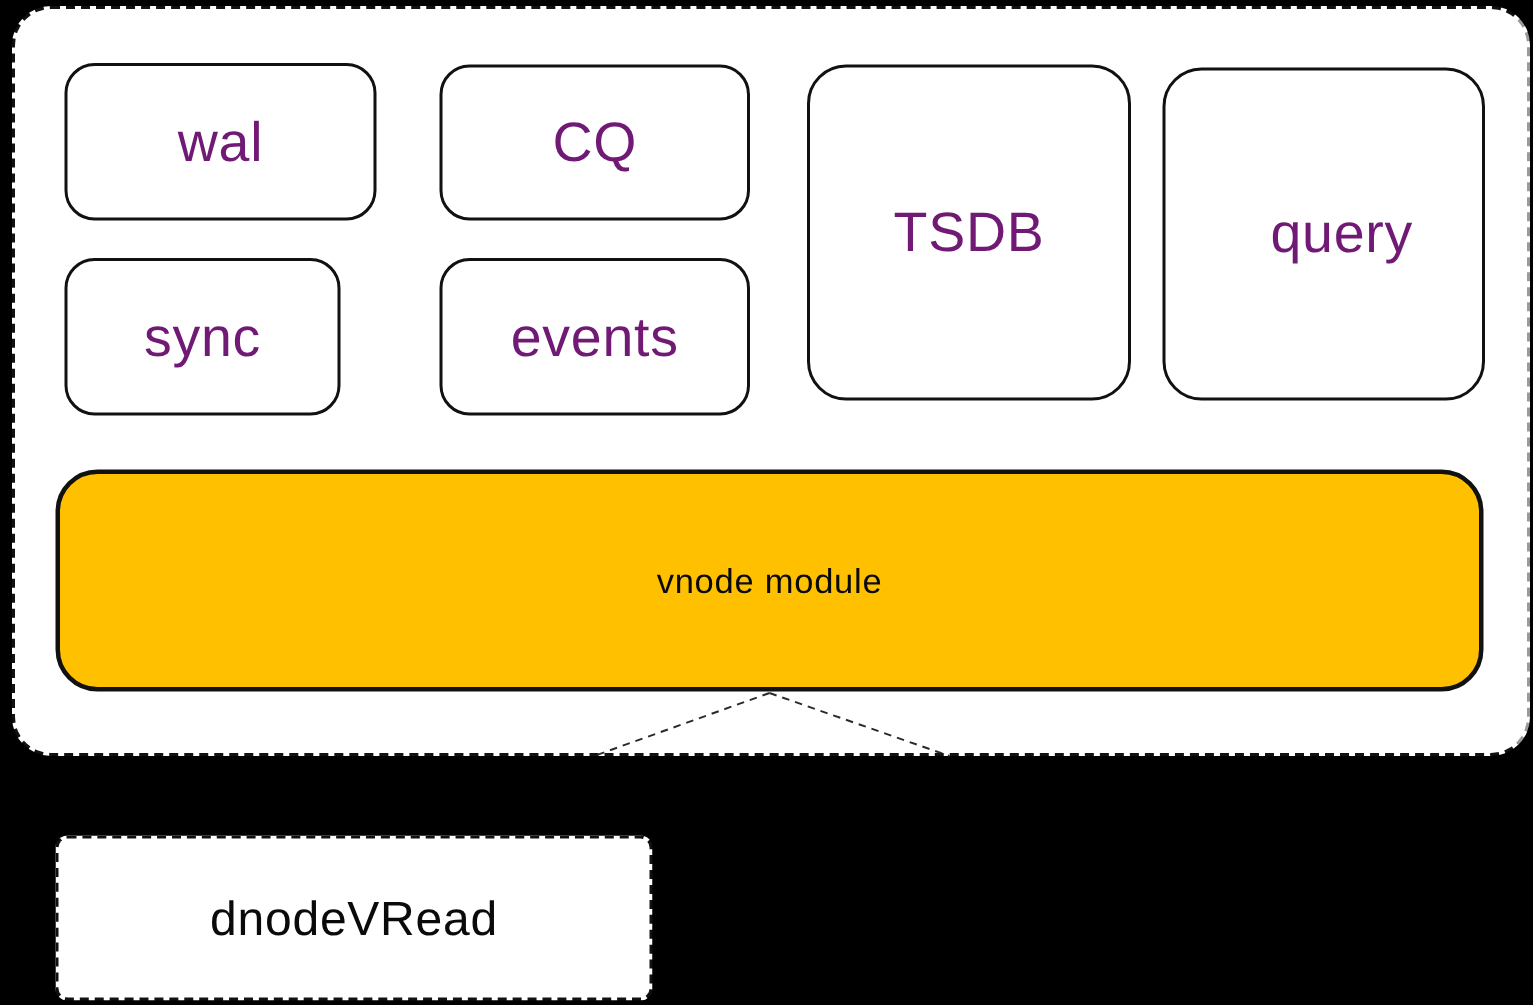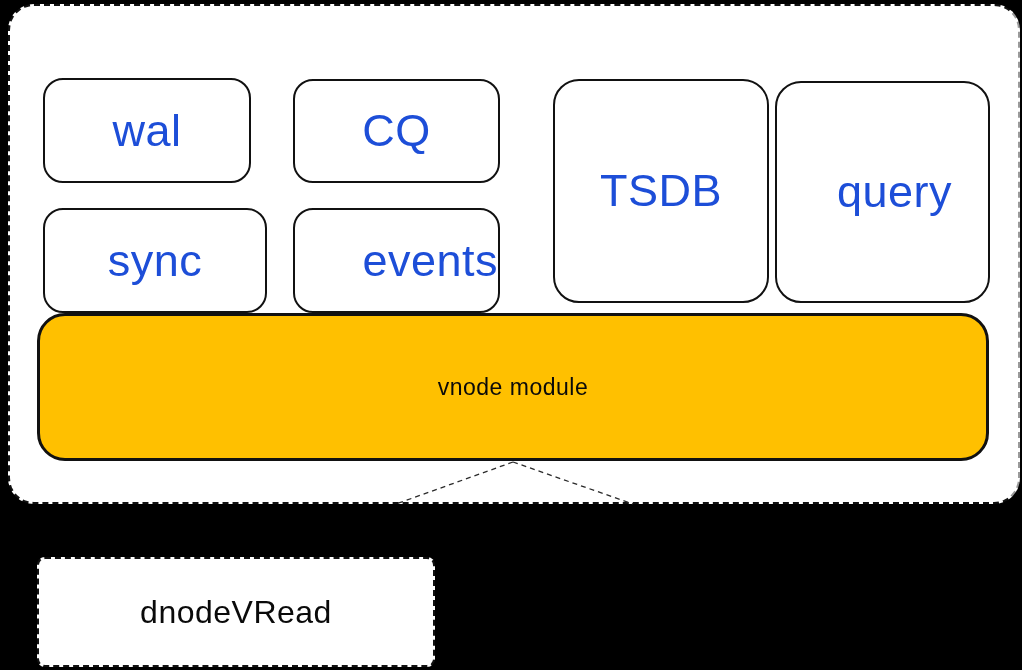--- a/index.html
+++ b/index.html
@@ -39,10 +39,9 @@
     display: flex;
     align-items: center;
     justify-content: center;
-    color: #1d4ed8;
-    font-size: 45px;
+    color: #701a75;
+    font-size: 37px;
     letter-spacing: 0.5px;
-    margin-top: 36px;
   }
   .module.tall { border-radius: 26px; }
   .module-wal    { left: 43px;  top: 42px;  width: 208px; height: 105px; }

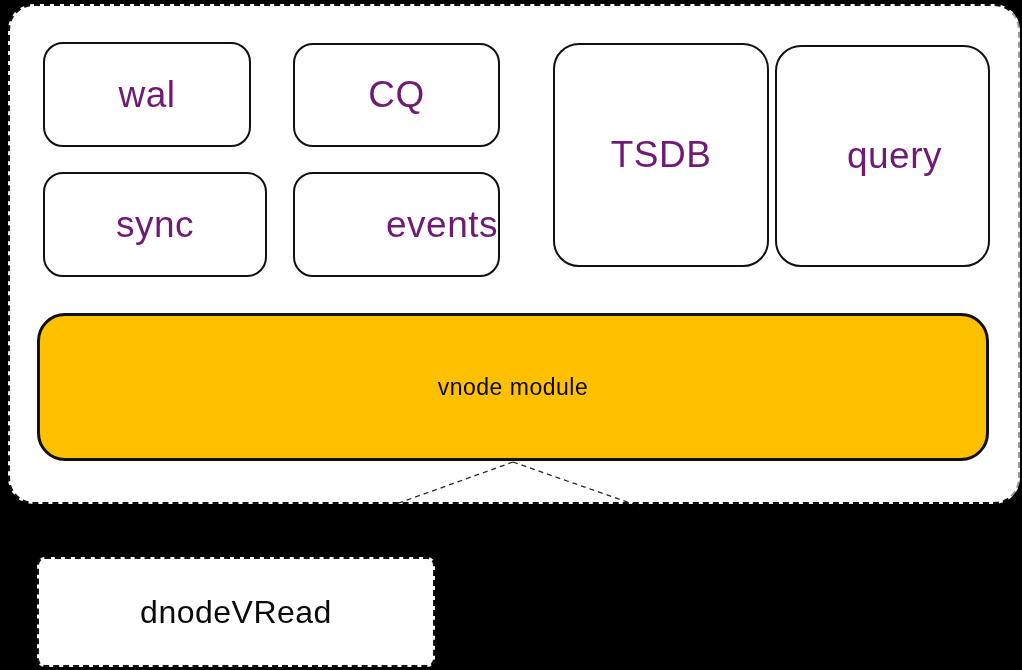--- a/index.html
+++ b/index.html
@@ -48,7 +48,7 @@
   .module-cq     { left: 293px; top: 43px;  width: 207px; height: 104px; }
   .module-sync   { left: 43px;  top: 172px; width: 224px; height: 105px; }
   .module-events { left: 293px; top: 172px; width: 207px; height: 105px; justify-content: flex-end; }
-  .module-tsdb   { left: 553px; top: 43px;  width: 216px; height: 224px; }
+  .module-tsdb   { left: 538px; top: 43px;  width: 216px; height: 224px; }
   .module-query  { left: 775px; top: 45px;  width: 215px; height: 222px; padding-left: 24px; }
   
   .vnode-bar {

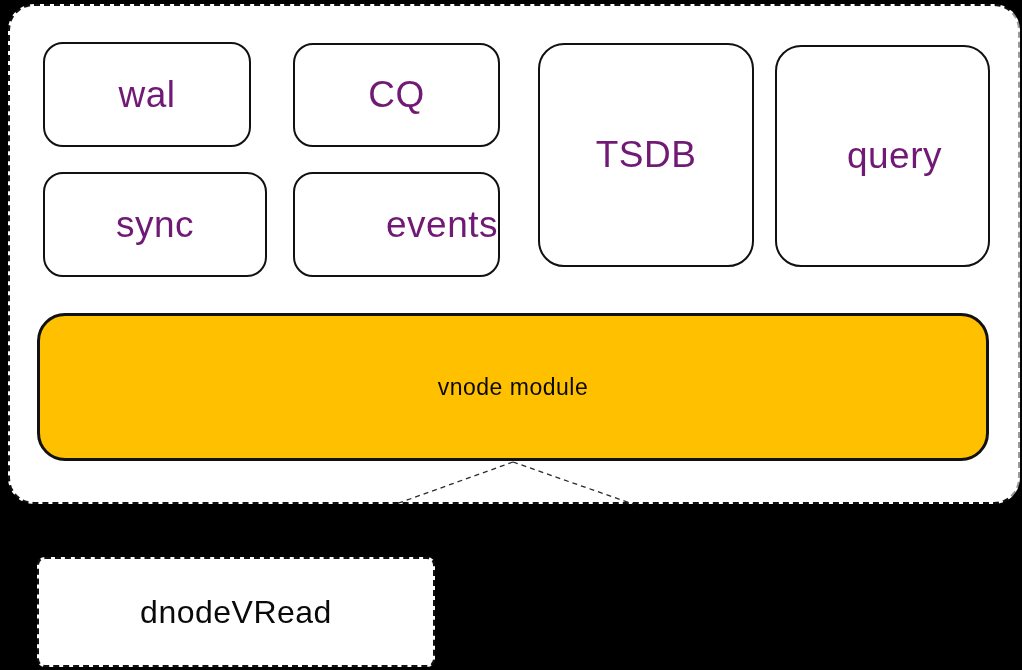--- a/index.html
+++ b/index.html
@@ -46,7 +46,7 @@
   .module.tall { border-radius: 26px; }
   .module-wal    { left: 43px;  top: 42px;  width: 208px; height: 105px; }
   .module-cq     { left: 293px; top: 43px;  width: 207px; height: 104px; }
-  .module-sync   { left: 43px;  top: 172px; width: 224px; height: 105px; }
+  .module-sync   { left: 43px;  top: 172px; width: 184px; height: 105px; }
   .module-events { left: 293px; top: 172px; width: 207px; height: 105px; justify-content: flex-end; }
   .module-tsdb   { left: 538px; top: 43px;  width: 216px; height: 224px; }
   .module-query  { left: 775px; top: 45px;  width: 215px; height: 222px; padding-left: 24px; }

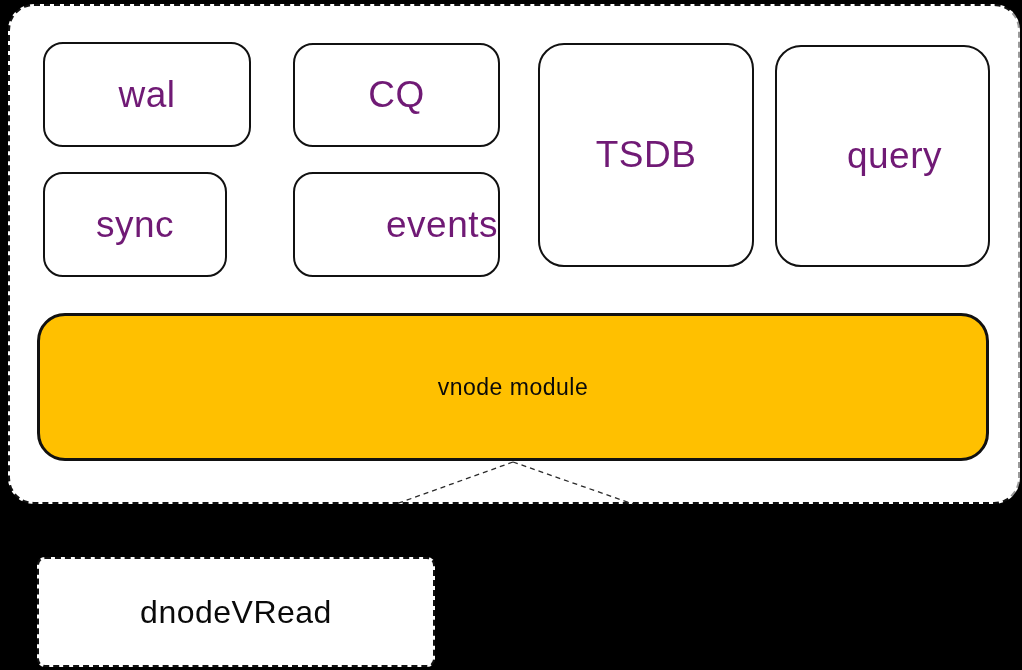--- a/index.html
+++ b/index.html
@@ -47,7 +47,7 @@
   .module-wal    { left: 43px;  top: 42px;  width: 208px; height: 105px; }
   .module-cq     { left: 293px; top: 43px;  width: 207px; height: 104px; }
   .module-sync   { left: 43px;  top: 172px; width: 184px; height: 105px; }
-  .module-events { left: 293px; top: 172px; width: 207px; height: 105px; justify-content: flex-end; }
+  .module-events { left: 293px; top: 172px; width: 207px; height: 105px; }
   .module-tsdb   { left: 538px; top: 43px;  width: 216px; height: 224px; }
   .module-query  { left: 775px; top: 45px;  width: 215px; height: 222px; padding-left: 24px; }
   

